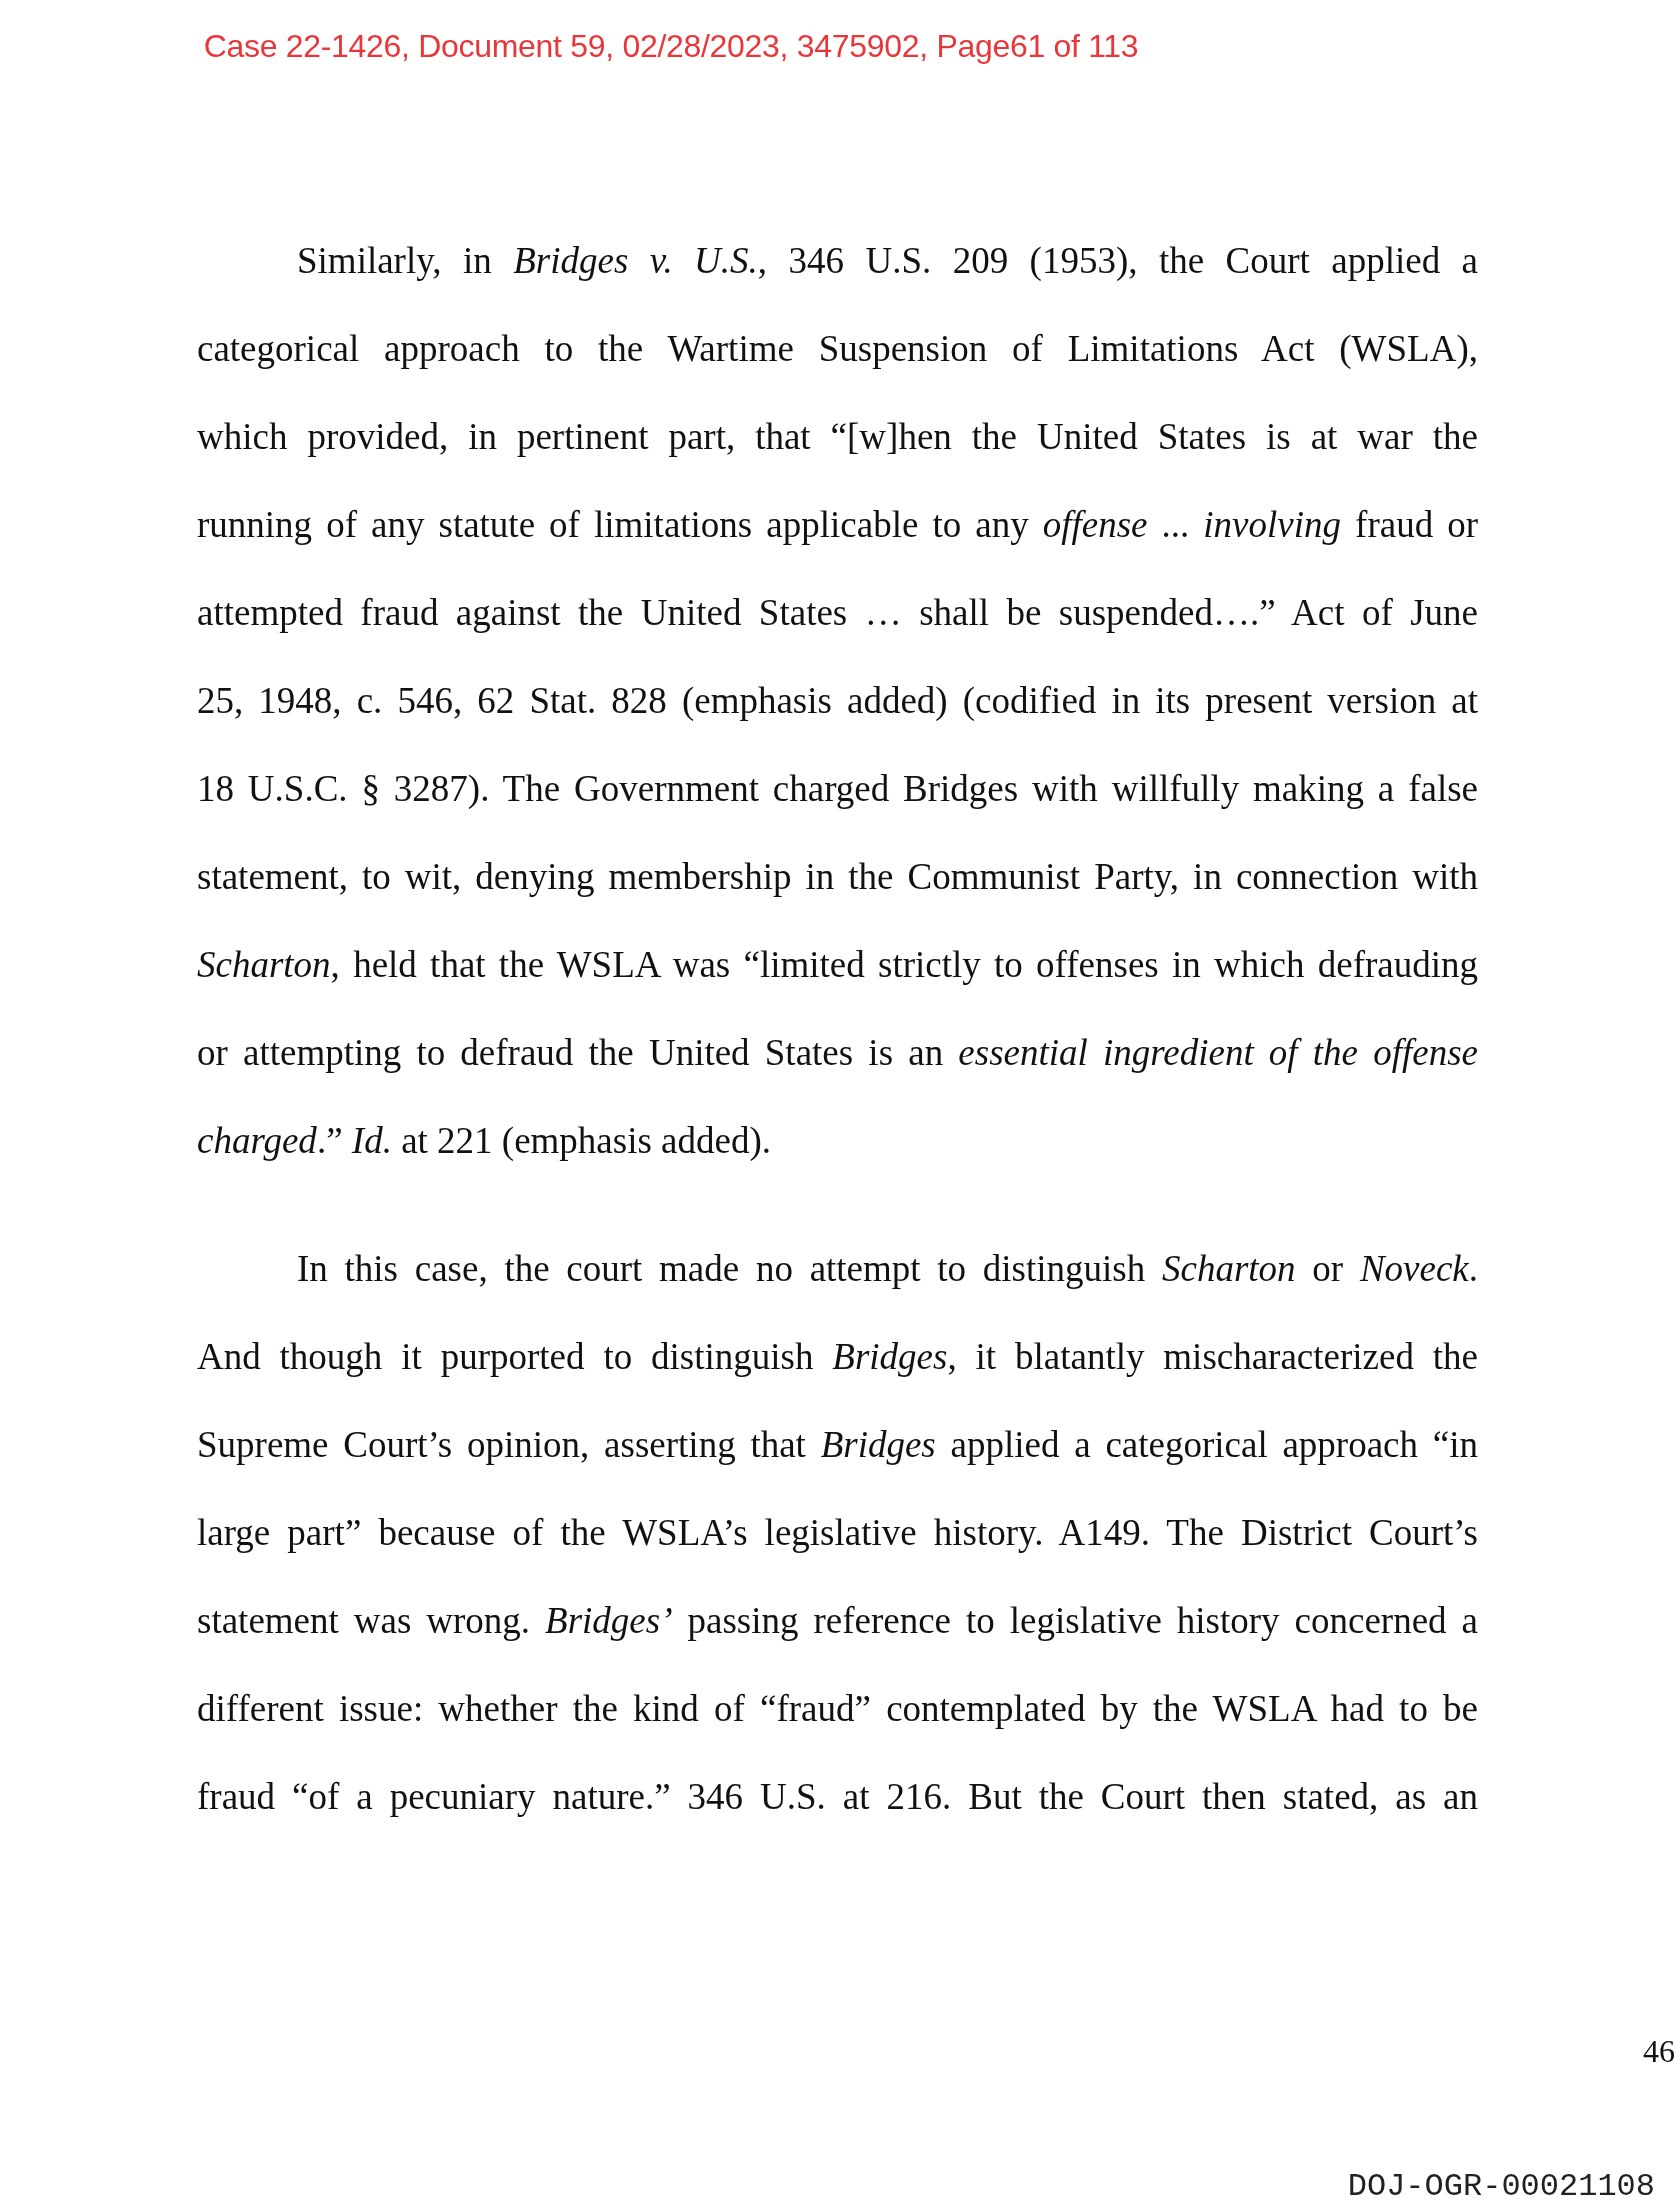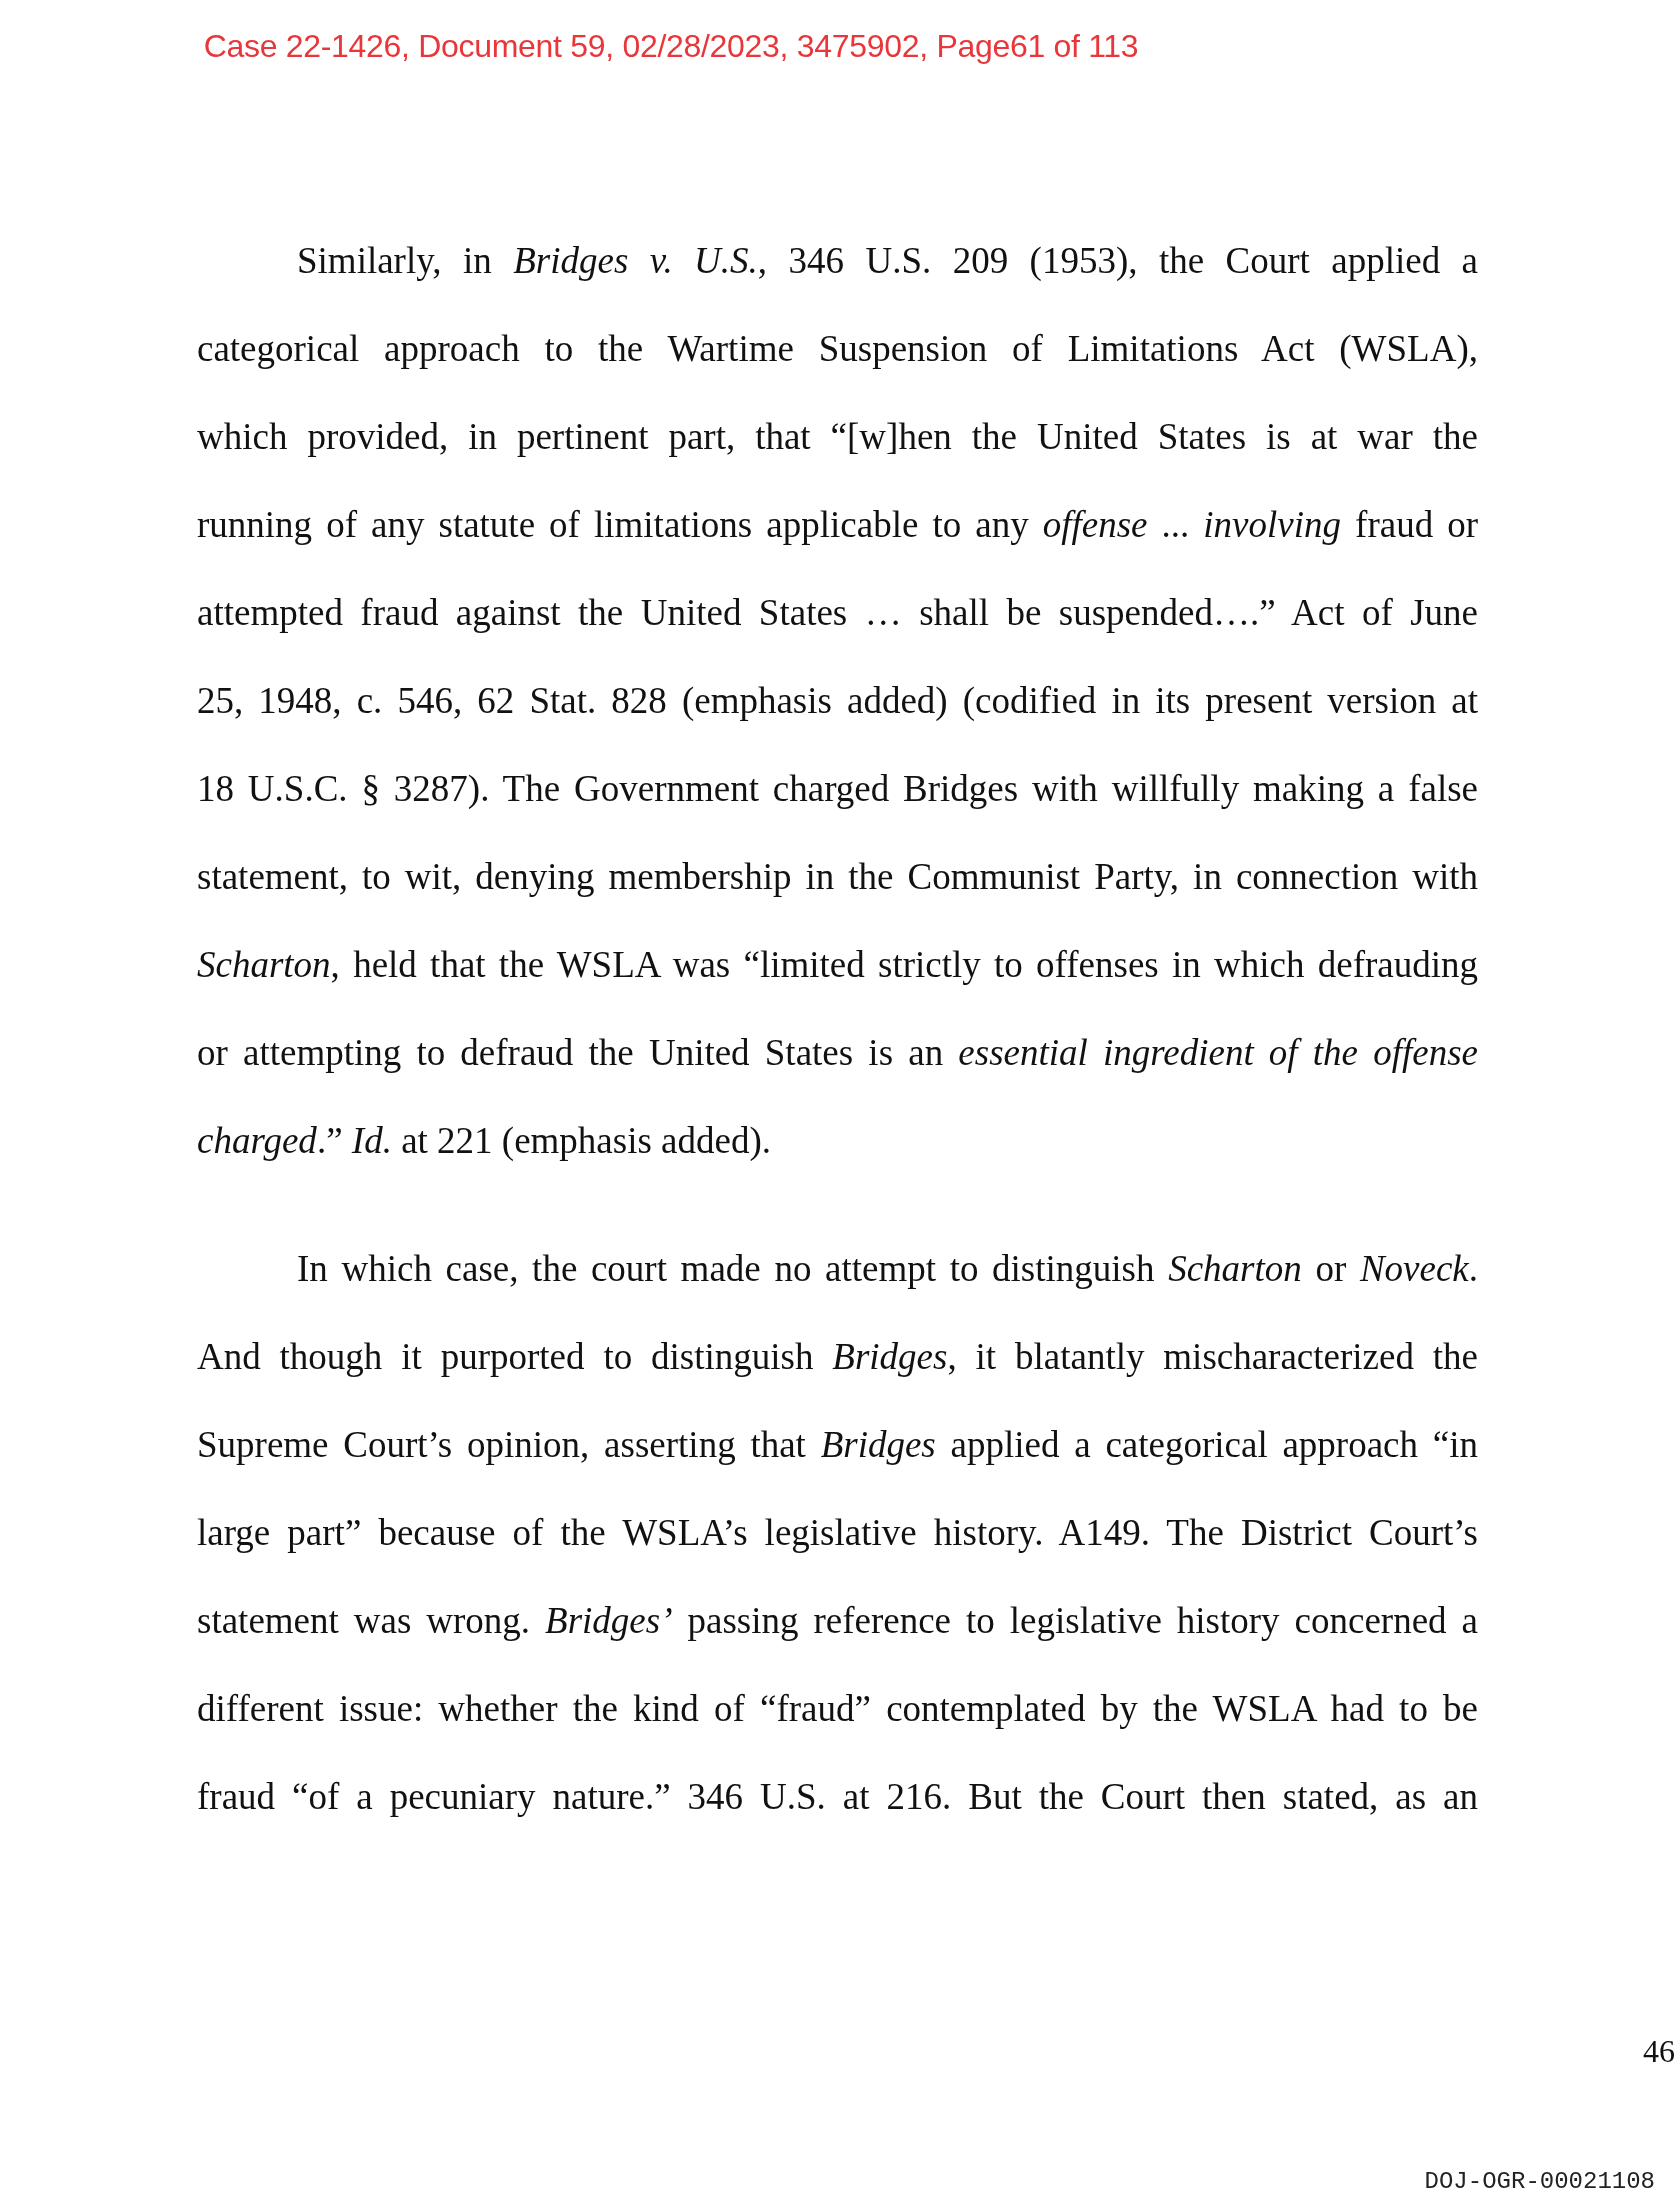--- a/index.html
+++ b/index.html
@@ -46,7 +46,7 @@
     <div class="line"><i>Scharton</i><span>, held that the WSLA was “limited strictly to offenses in which defrauding</span></div>
     <div class="line"><span>or attempting to defraud the United States is an </span><i>essential ingredient of the offense</i></div>
     <div class="line last"><i>charged</i><span>.”  </span><i>Id.</i><span> at 221 (emphasis added).</span></div>
-    <div class="line indent"><span>In which case, the court made no attempt to distinguish </span><i>Scharton</i><span> or </span><i>Noveck</i><span>.</span></div>
+    <div class="line indent"><span>In this case, the court made no attempt to distinguish </span><i>Scharton</i><span> or </span><i>Noveck</i><span>.</span></div>
     <div class="line"><span>And though it purported to distinguish </span><i>Bridges</i><span>, it blatantly mischaracterized the</span></div>
     <div class="line"><span>Supreme Court’s opinion, asserting that </span><i>Bridges</i><span> applied a categorical approach “in</span></div>
     <div class="line"><span>large part” because of the WSLA’s legislative history. A149.  The District Court’s</span></div>

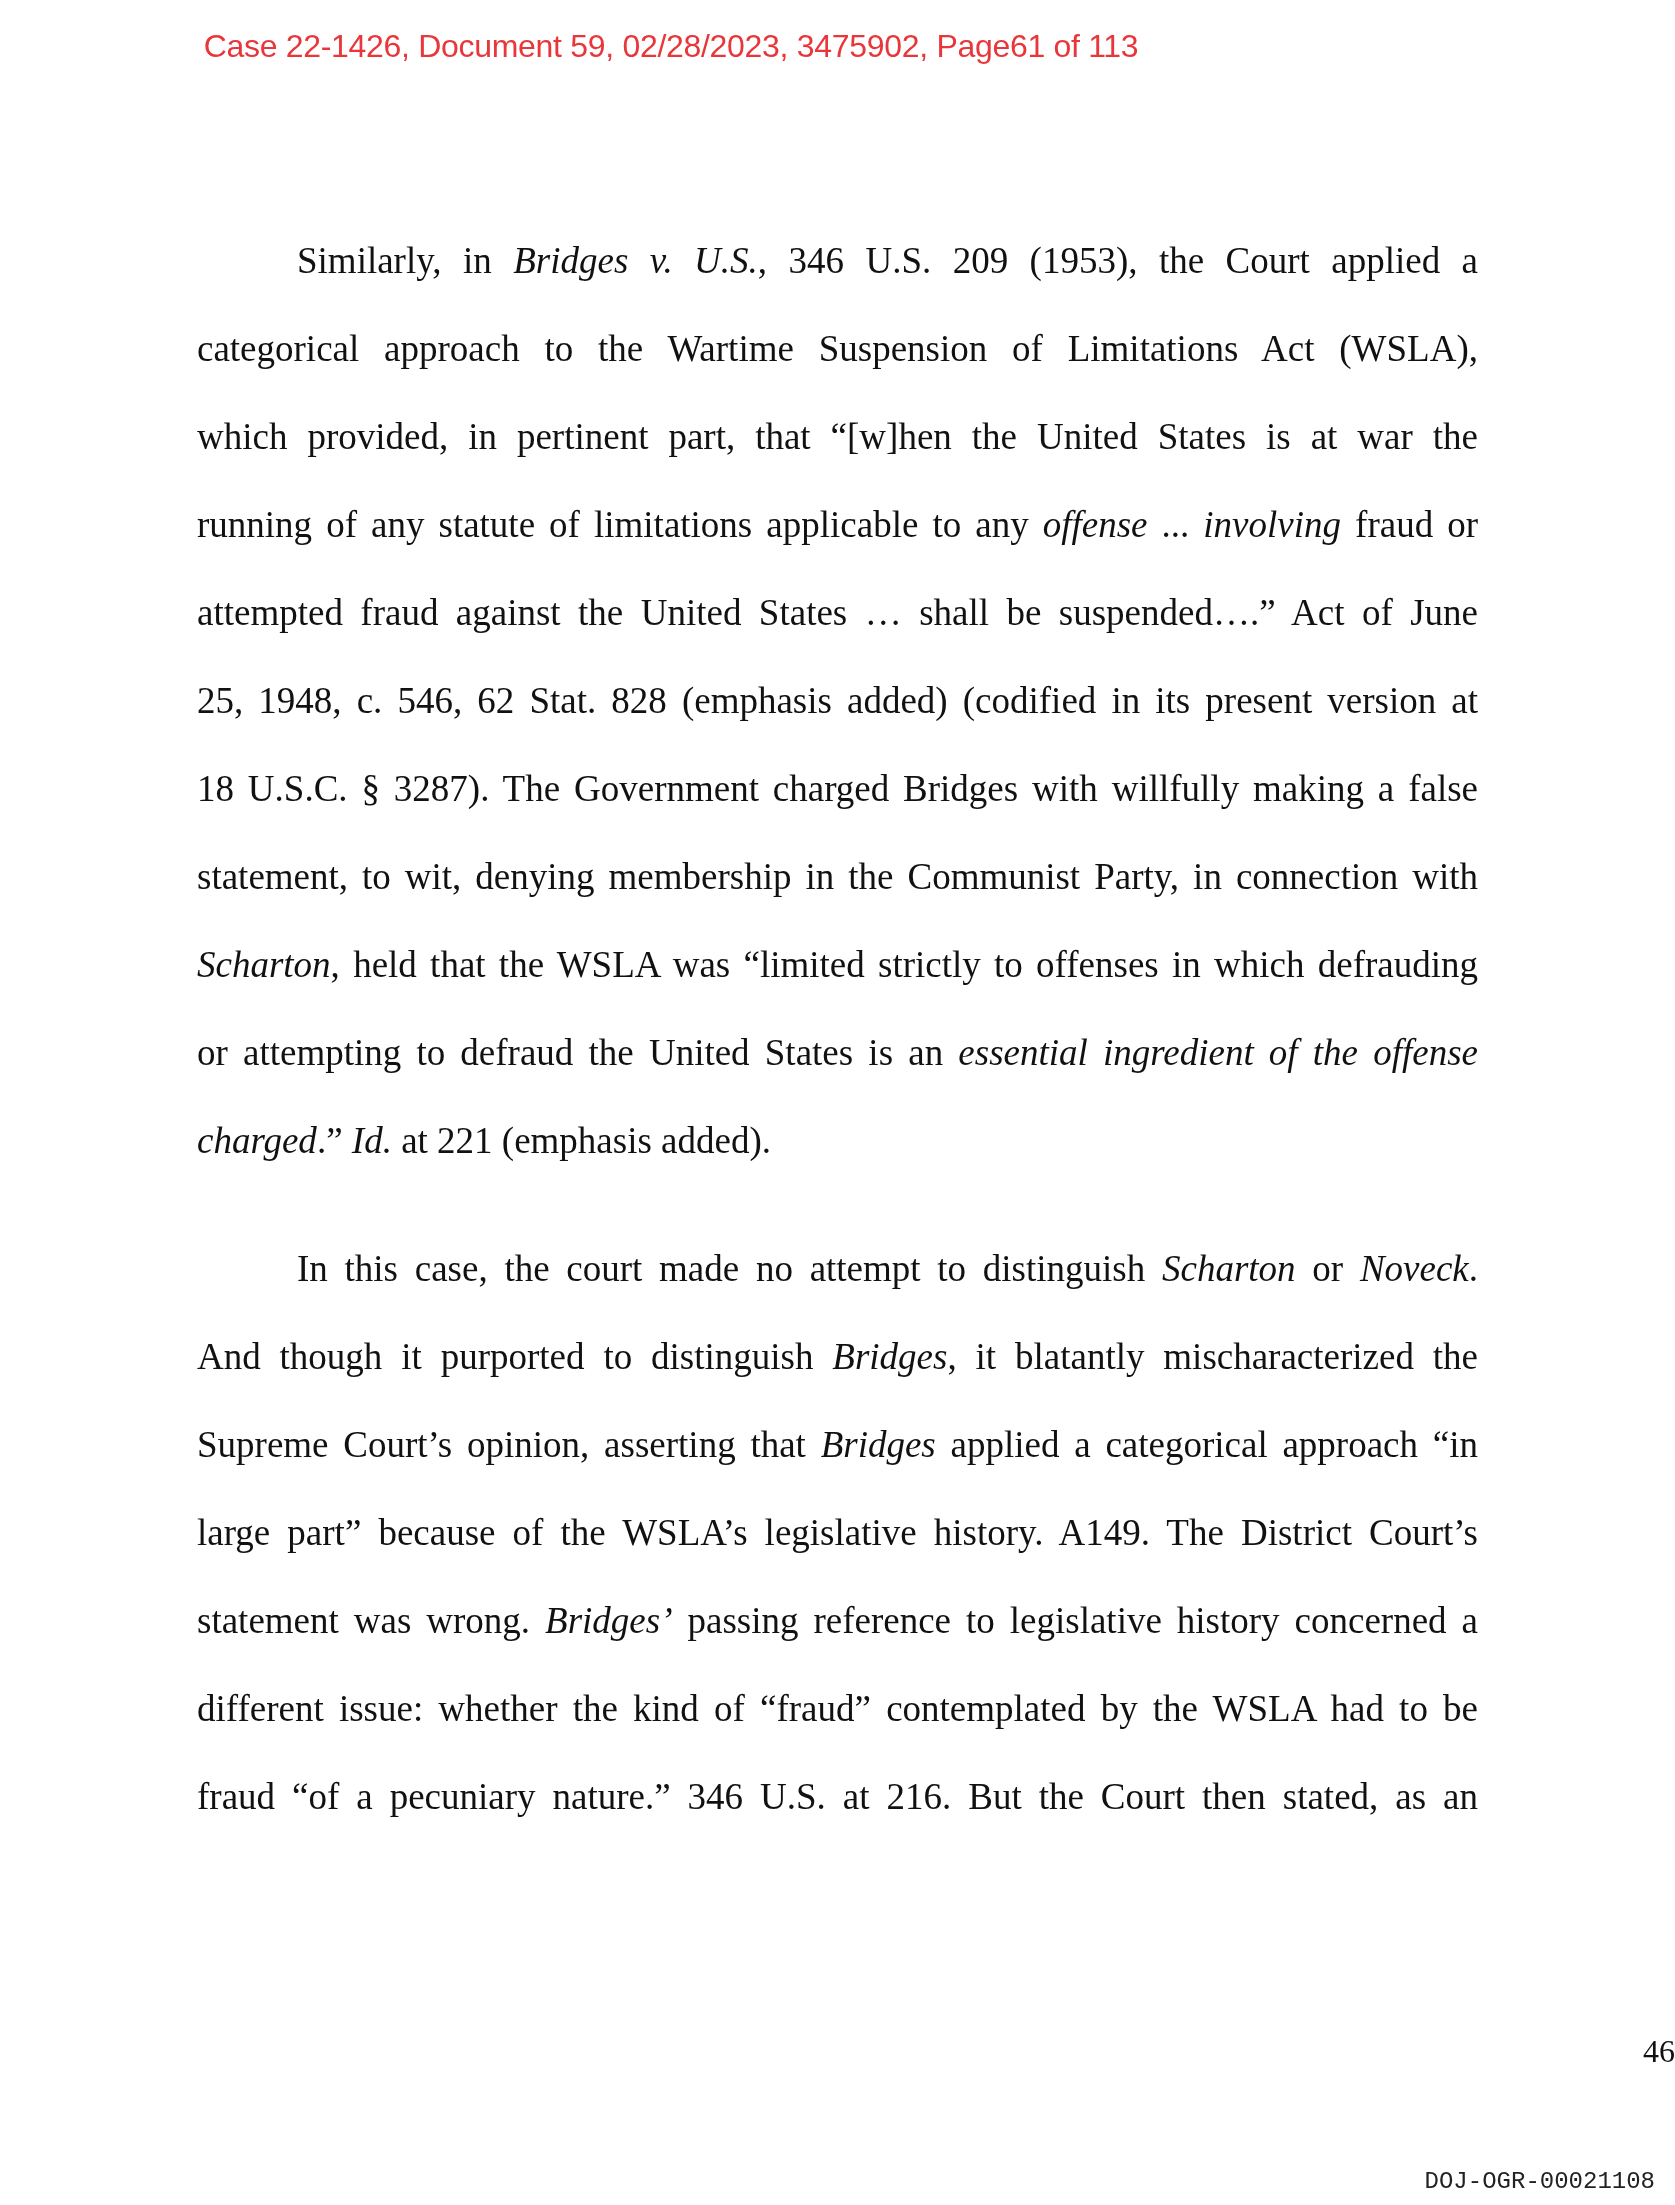--- a/index.html
+++ b/index.html
@@ -26,7 +26,7 @@
   }
   .bates {
     position: absolute; top: 2168px; right: 20px;
-    font-family: "Liberation Mono", monospace; font-size: 24px; color: #222;
+    font-family: "Liberation Mono", monospace; font-size: 32px; color: #222;
   }
 </style>
 </head>

